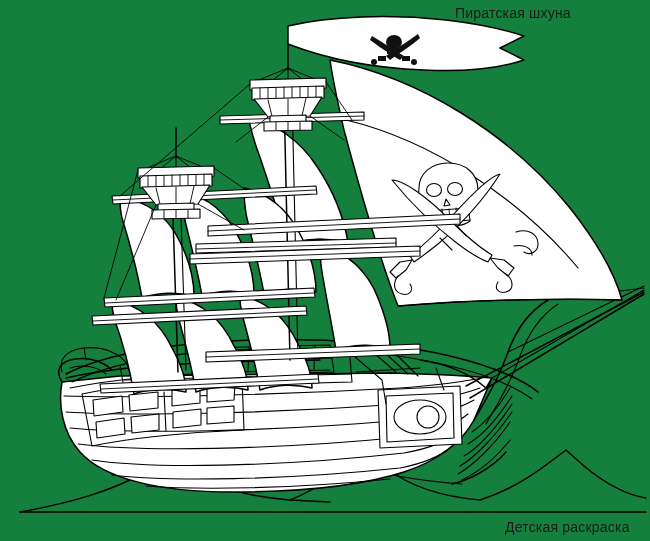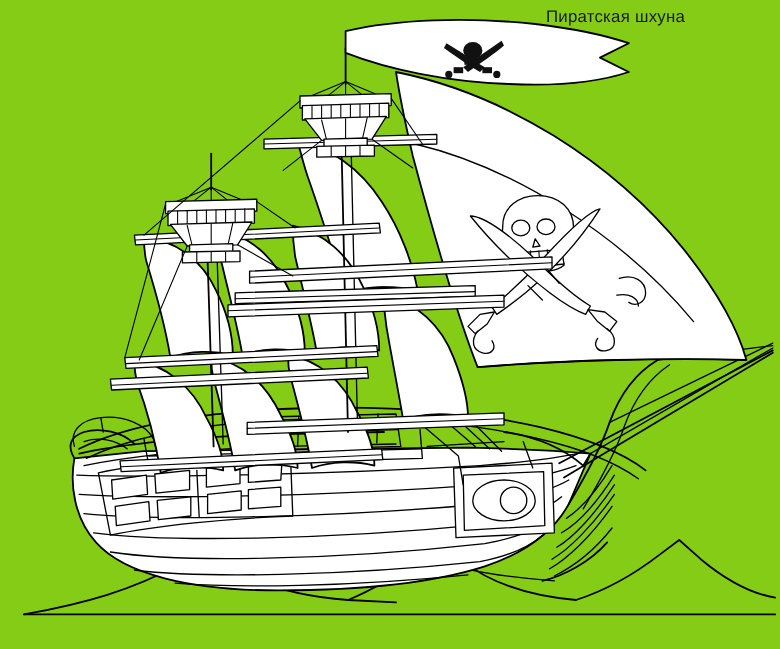--- a/index.html
+++ b/index.html
@@ -21,7 +21,7 @@
     left: 0; top: 0;
     width: 650px;
     height: 541px;
-    background: #84cc16;
+    background: #15803d;
   }
   #artboard {
     position: absolute;

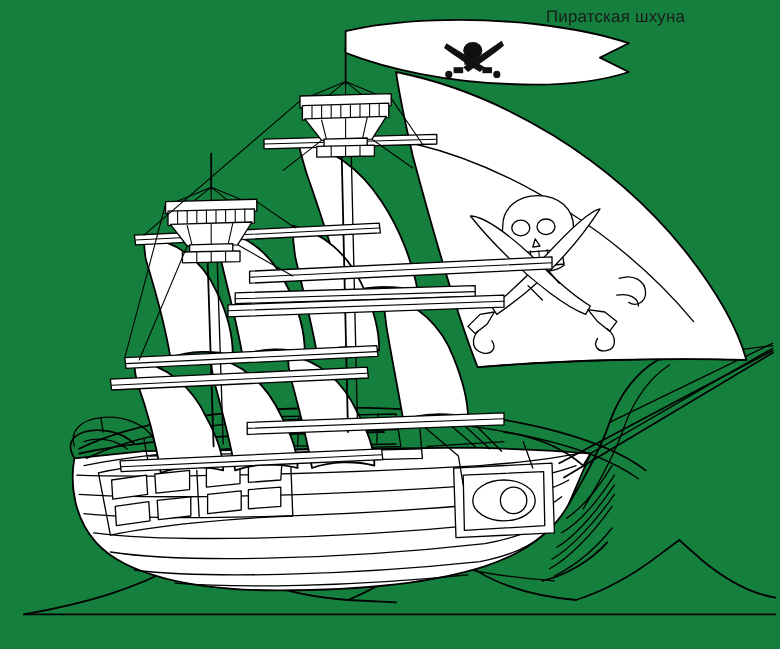--- a/index.html
+++ b/index.html
@@ -454,6 +454,7 @@
 
   <div class="caption" id="title-caption">Пиратская шхуна</div>
 
+  <div class="caption" id="footer-caption">Детская раскраска</div>
 
 </div>
 

